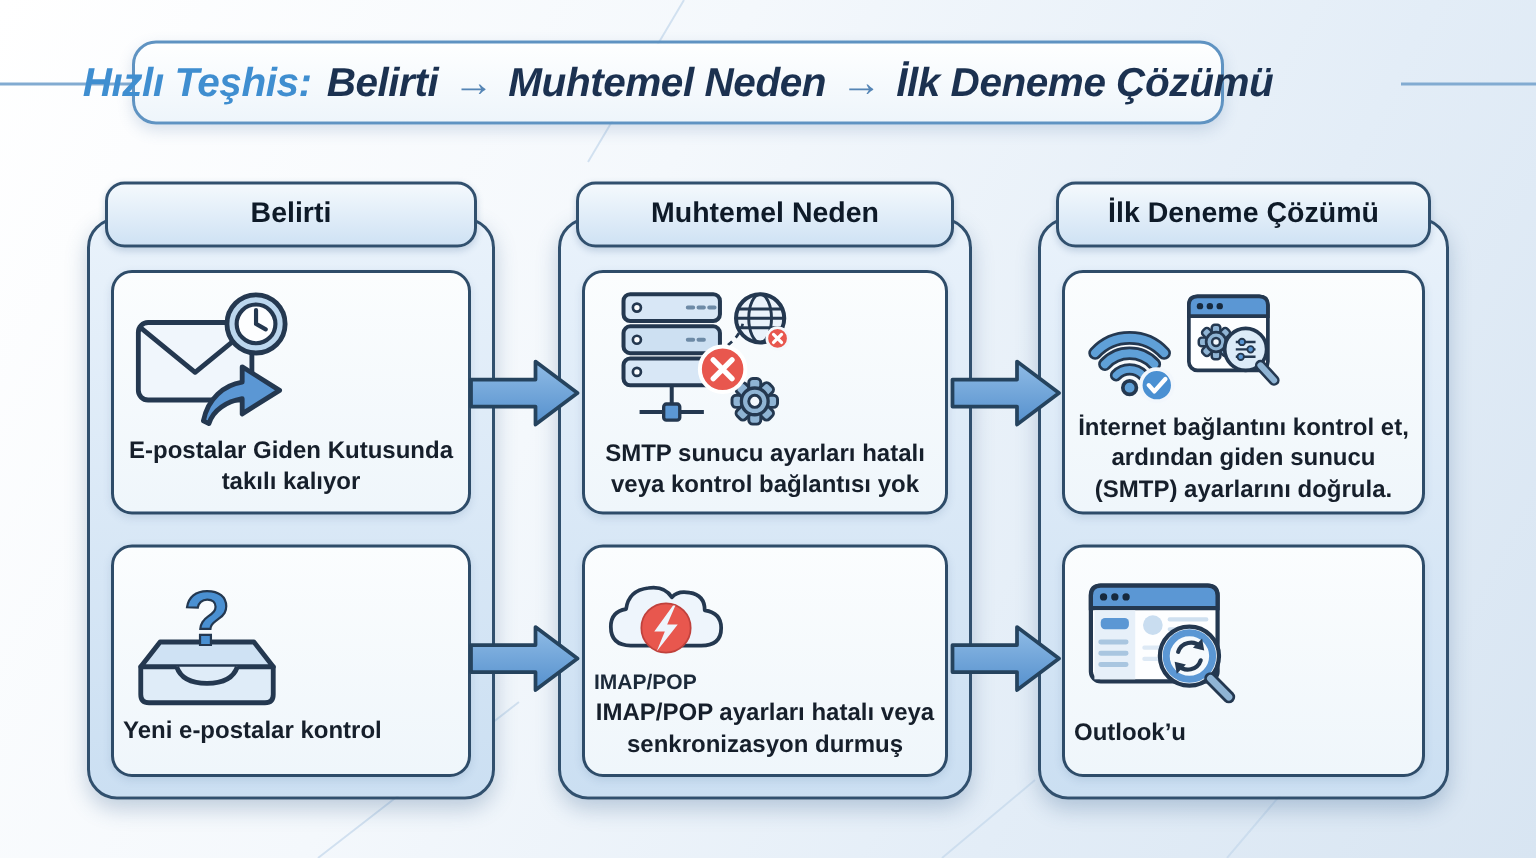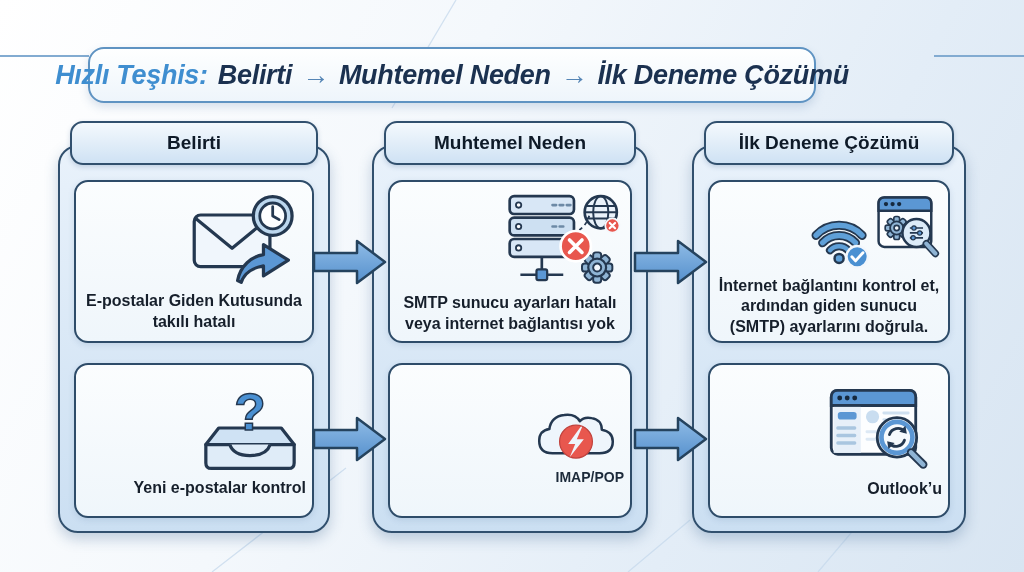--- a/index.html
+++ b/index.html
@@ -24,7 +24,7 @@
     border:2px solid #5f93c2;border-radius:16px;
     box-shadow:0 4px 10px rgba(70,110,160,.20);
     display:flex;align-items:center;justify-content:center;
-    z-index:2;box-sizing:border-box;white-space:nowrap;margin-top:20px;
+    z-index:2;box-sizing:border-box;white-space:nowrap;
   }
   #title-box .t{font-style:italic;font-weight:700;font-size:27px;letter-spacing:-.3px;}
   .t-hl{color:#3f8ed0;margin-right:10px;}

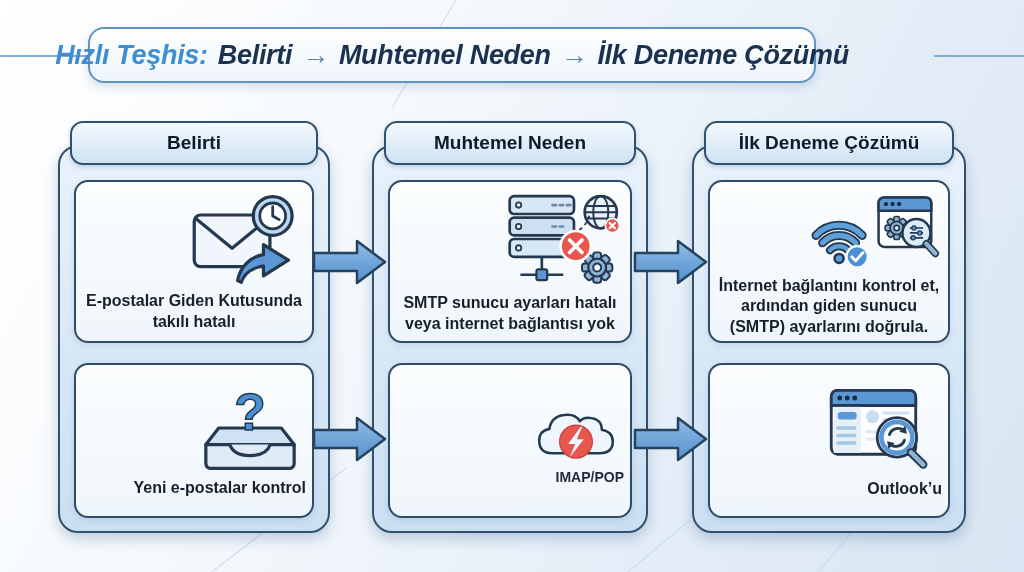--- a/index.html
+++ b/index.html
@@ -55,7 +55,7 @@
     background:linear-gradient(180deg,#fbfdfe 0%,#eff6fb 100%);
     border:2px solid #2e4c69;border-radius:14px;
     box-shadow:0 2px 6px rgba(52,92,140,.15);
-    display:flex;flex-direction:column;align-items:flex-end;justify-content:center;
+    display:flex;flex-direction:column;align-items:flex-start;justify-content:center;
     padding:4px 6px;gap:4px;
   }
   .card.row-1{top:33px;height:163px;}

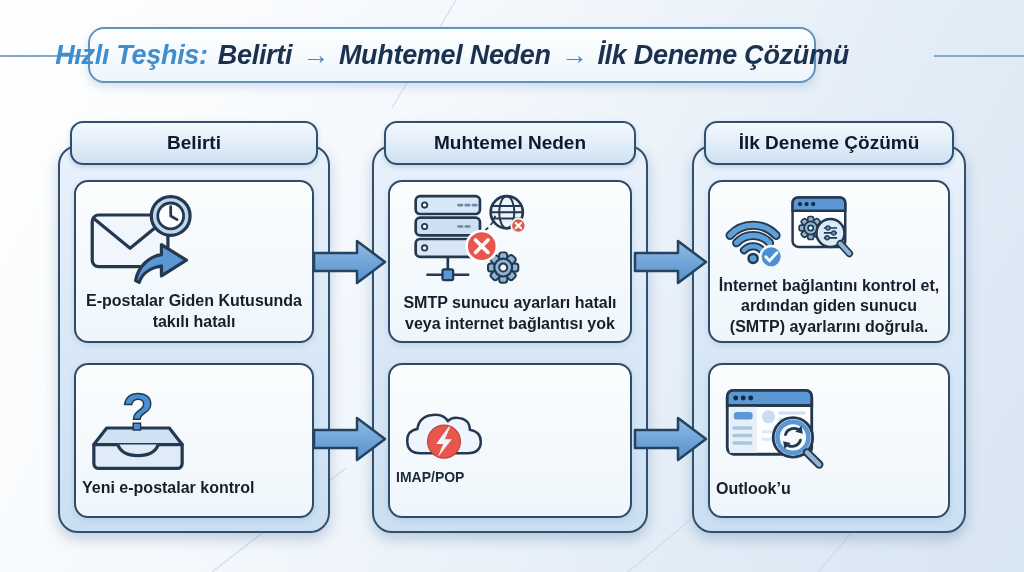--- a/index.html
+++ b/index.html
@@ -112,7 +112,7 @@
         <path d="M95 27 V17 M95 27 L102 31" fill="none" stroke="#243850" stroke-width="3" stroke-linecap="round"></path>
         <path d="M57 97 C60 81 72 71 85 69 L85 58 L112 75 L85 92 L85 81 C74 83 64 89 61 99 Z" fill="#5b97d4" stroke="#243850" stroke-width="3.5" stroke-linejoin="round"></path>
       </svg>
-      <div class="card-text">E-postalar Giden Kutusunda takılı hatalı</div>
+      <div class="card-text">E-postalar Giden Kutusunda takılı kalıyor</div>
     </div>
 
     <div class="card row-2">

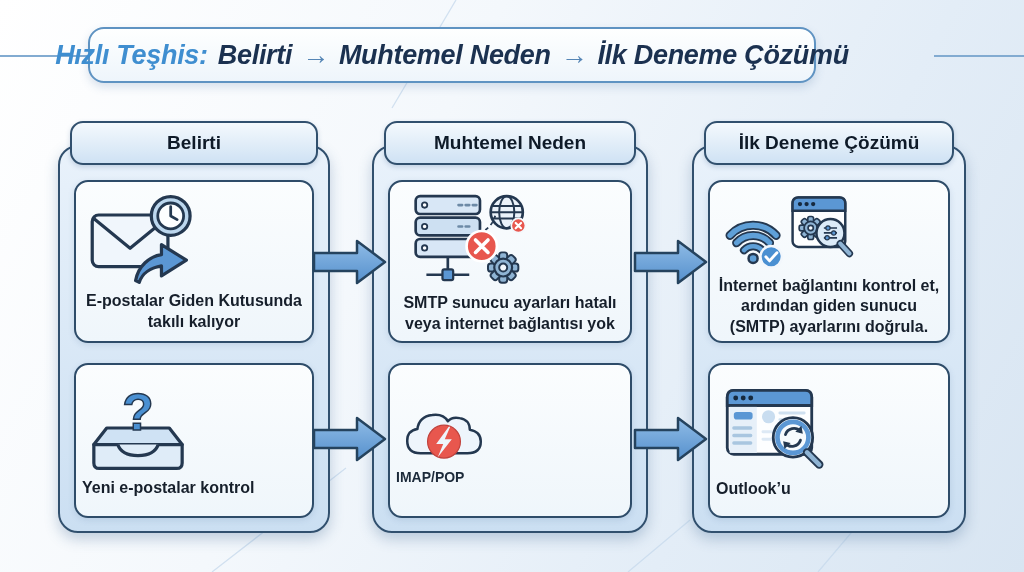--- a/index.html
+++ b/index.html
@@ -157,7 +157,7 @@
         <circle cx="96" cy="64" r="17" fill="#e8574e" stroke="#ffffff" stroke-width="3"></circle>
         <path d="M89 57 L103 71 M103 57 L89 71" stroke="#ffffff" stroke-width="4" stroke-linecap="round"></path>
       </svg>
-      <div class="card-text">SMTP sunucu ayarları hatalı veya internet bağlantısı yok</div>
+      <div class="card-text">SMTP sunucu ayarları hatalı veya kontrol bağlantısı yok</div>
     </div>
 
     <div class="card row-2">

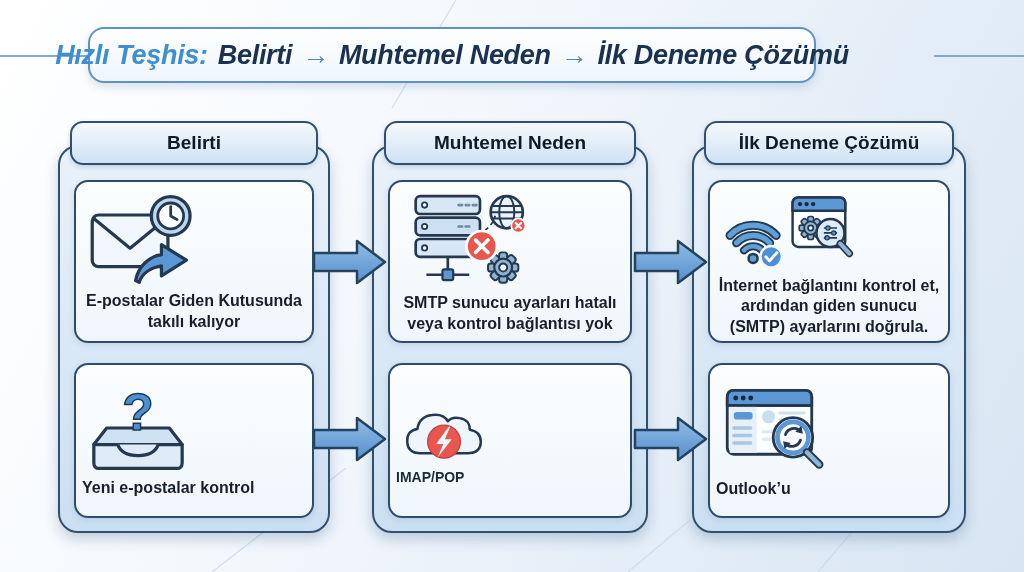--- a/index.html
+++ b/index.html
@@ -167,6 +167,7 @@
         <path d="M66 38 L50 60 L59 60 L52 77 L70 54 L61 54 L68 38 Z" fill="#eef5fc"></path>
       </svg>
       <div class="icon-label">IMAP/POP</div>
+      <div class="card-text">IMAP/POP ayarları hatalı veya senkronizasyon durmuş</div>
     </div>
   </div>
 

